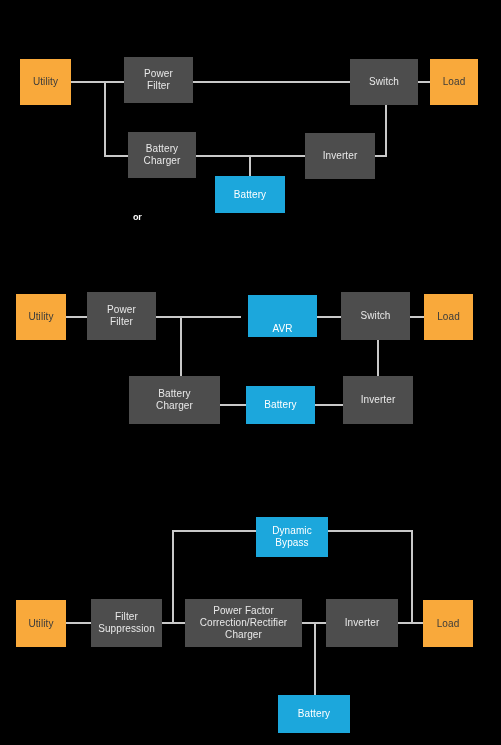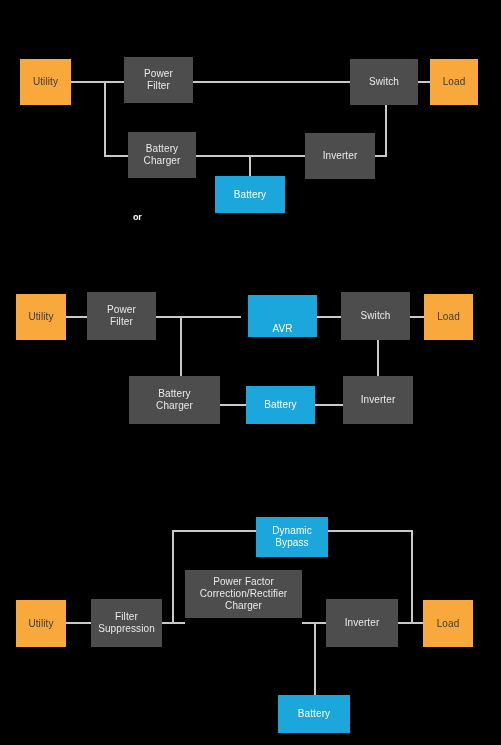--- a/index.html
+++ b/index.html
@@ -161,7 +161,7 @@
       <span class="lbl">Filter
 Suppression</span>
     </div>
-    <div class="node gray" style="left:185px; top:570px; width:117px; height:48px;justify-content:center;">
+    <div class="node gray" style="left:185px; top:599px; width:117px; height:48px;justify-content:center;">
       <span class="lbl">Power Factor
 Correction/Rectifier
 Charger</span>

